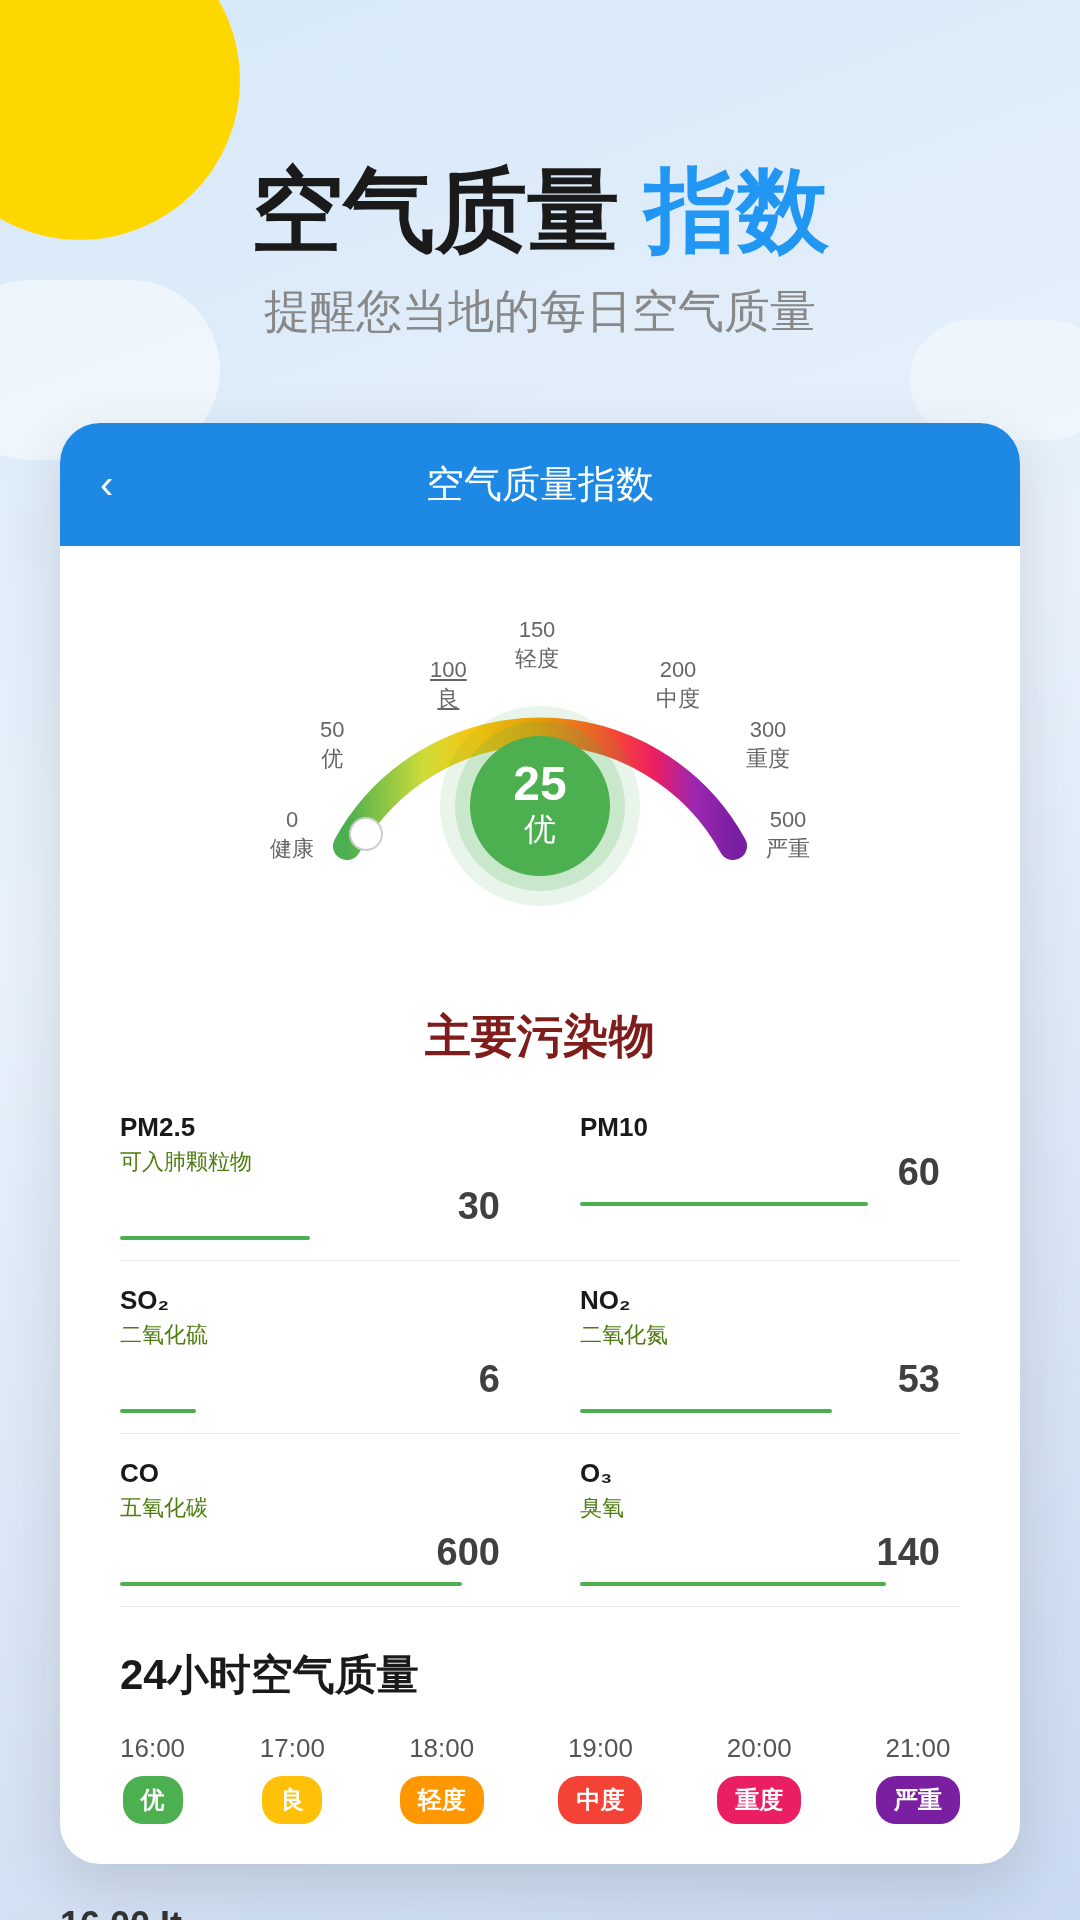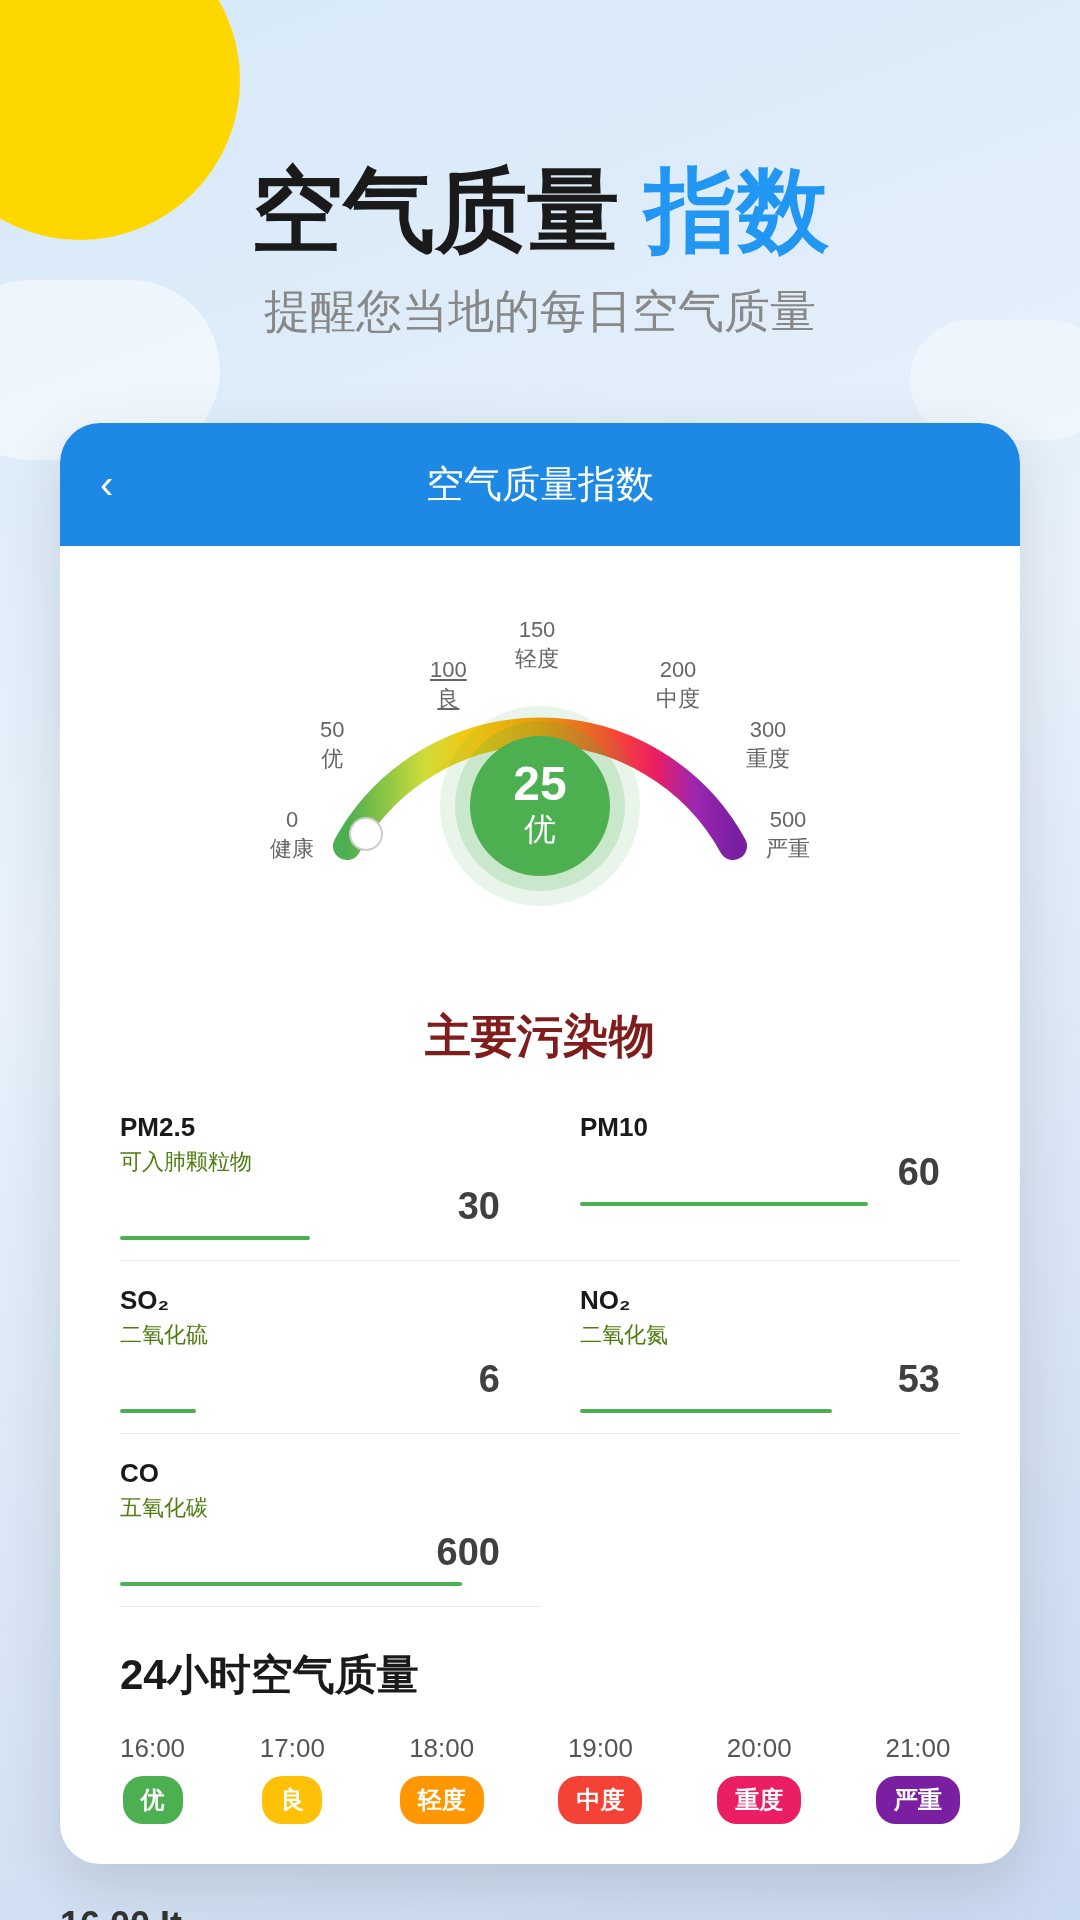--- a/index.html
+++ b/index.html
@@ -410,6 +410,14 @@
       <div class="pollutant-bar" style="width:90%;"></div>
     </div>
 
+    <div class="pollutant-item">
+      <div class="pollutant-name">O₃</div>
+      <div class="pollutant-sub">臭氧</div>
+      <div class="pollutant-value-row">
+        <span class="pollutant-value">140</span>
+      </div>
+      <div class="pollutant-bar" style="width:85%;"></div>
+    </div>
 
   </div>
 

